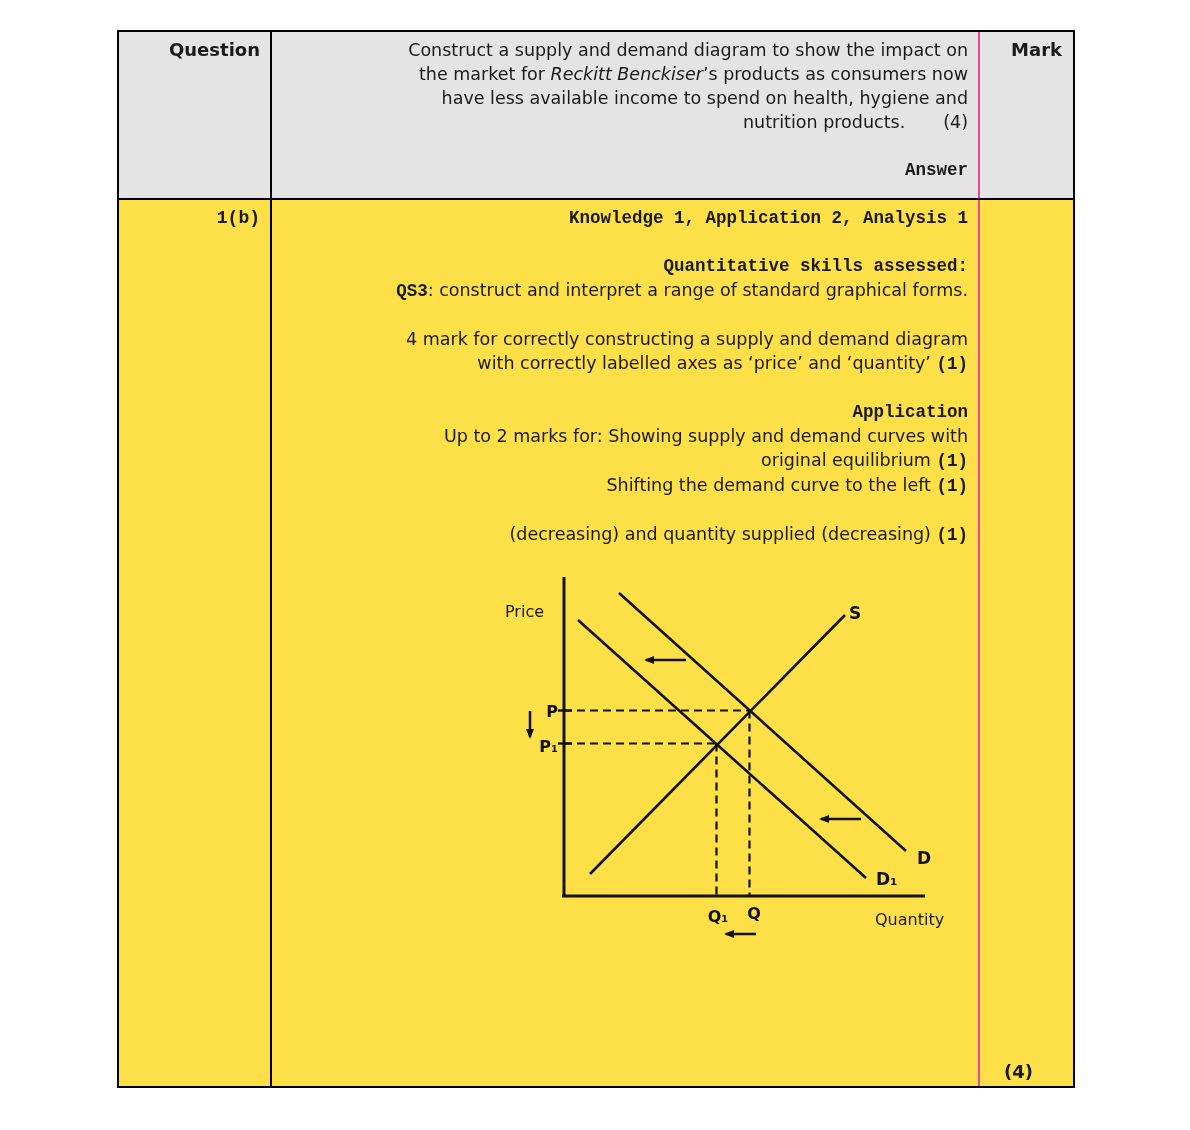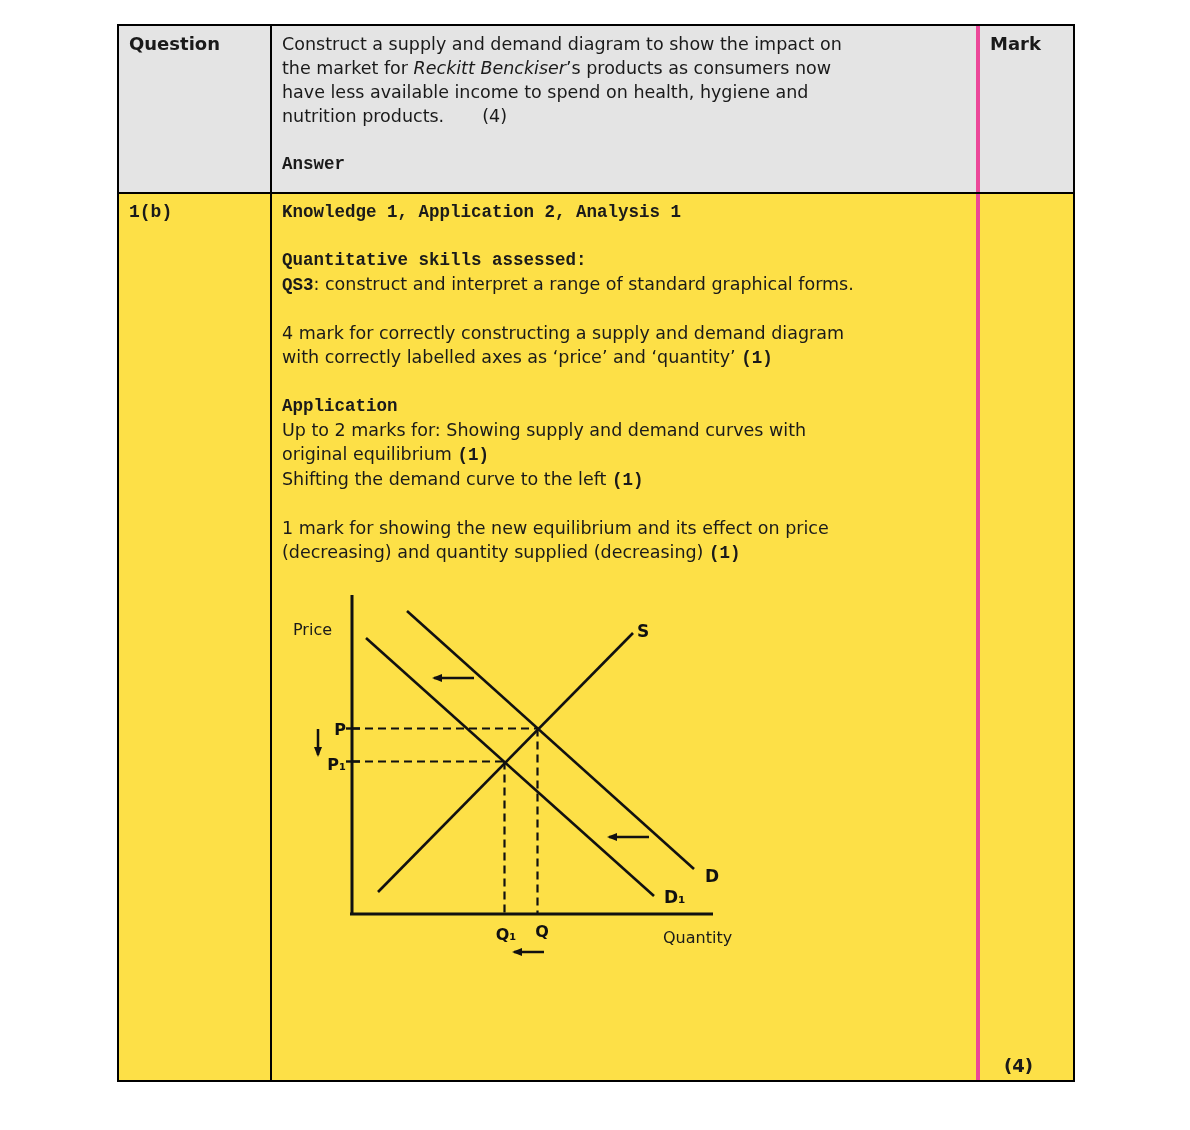--- a/index.html
+++ b/index.html
@@ -13,9 +13,10 @@
   .page { position: relative; width: 1190px; height: 1130px; overflow: hidden; }
 
   .tbl {
-    position: absolute; left: 117px; top: 24px;
+    position: absolute; left: 117px; top: 30px;
     width: 958px; height: 1058px;
     border: 2px solid #000;
+    text-align: right;
   }
   .row { display: flex; }
   .row-header {

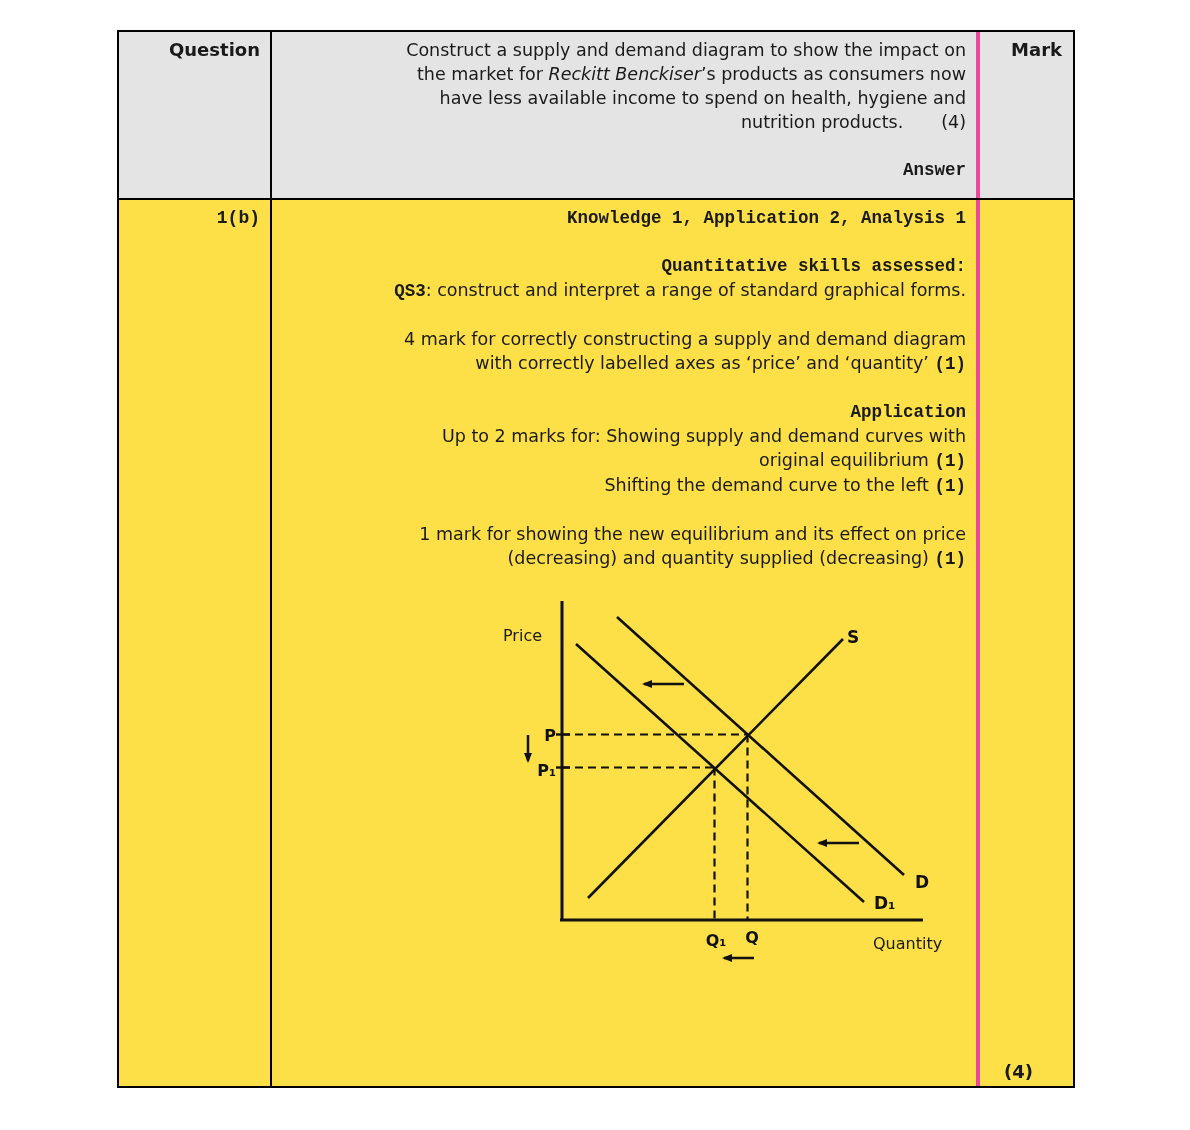--- a/index.html
+++ b/index.html
@@ -27,7 +27,7 @@
   .row-answer { height: 886px; background: #fde047; }
   .cell { padding: 6px 10px; font-size: 17.5px; line-height: 24px; }
   .c1 { width: 153px; border-right: 2px solid #000; }
-  .c2 { width: 708px; border-right: 4px solid #ec4899; }
+  .c2 { width: 708px; border-right: 2px solid #ec4899; }
   .c3 { width: 92px; }
   .b { font-weight: bold; font-family: Liberation Mono, monospace; }
   .it { font-style: italic; }

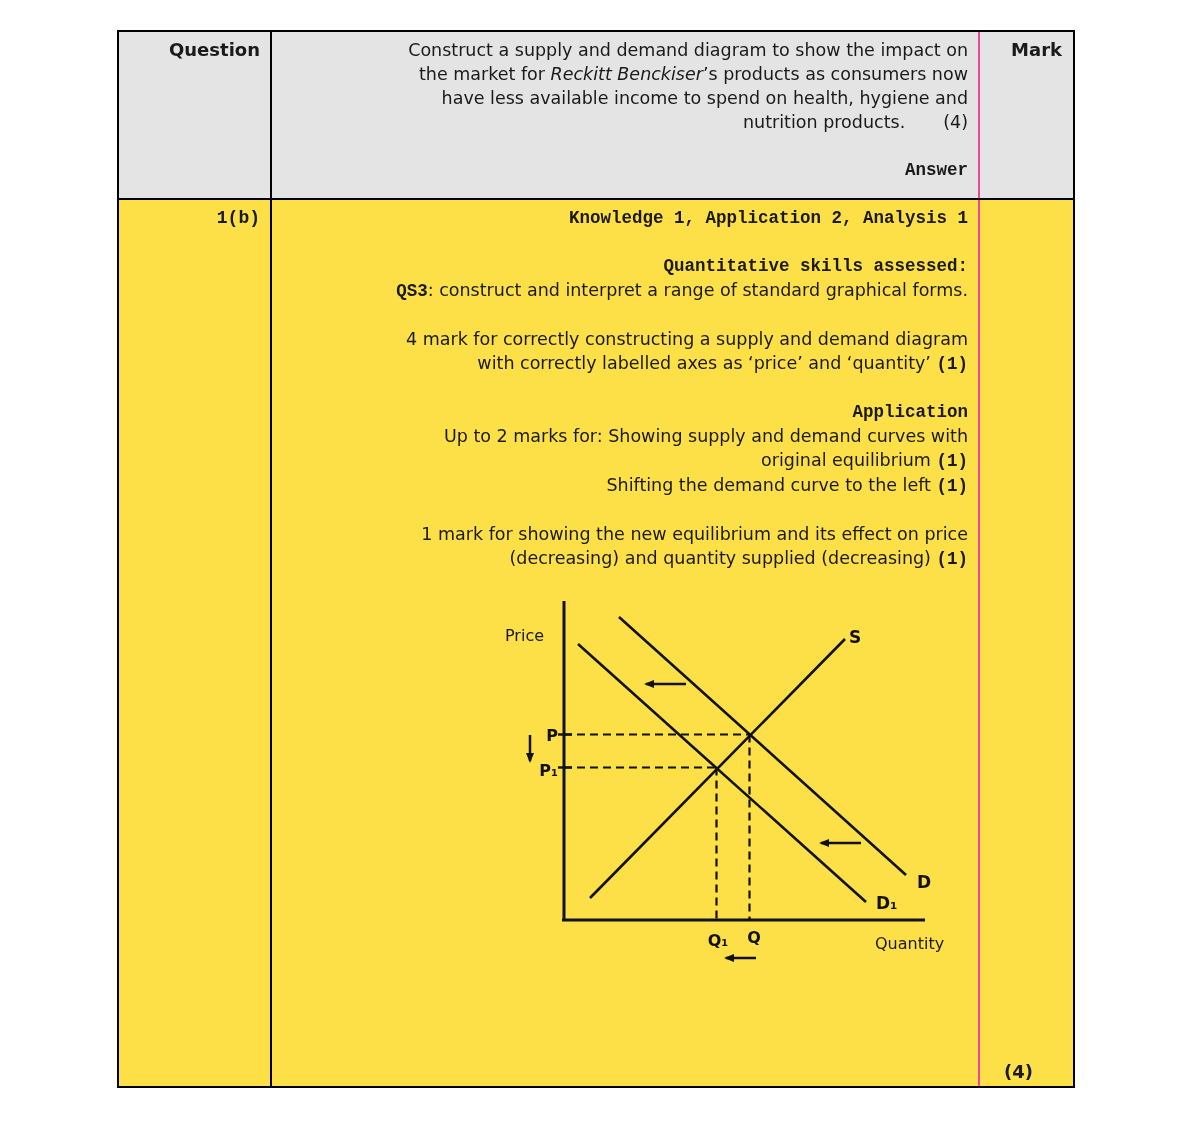--- a/index.html
+++ b/index.html
@@ -107,9 +107,6 @@
         <div class="sp"></div>
 
         <div class="line">
-          <span>1 mark for showing the new equilibrium and its effect on price</span>
-        </div>
-        <div class="line">
           <span>(decreasing) and quantity supplied (decreasing) </span><span class="b">(1)</span>
         </div>
 

